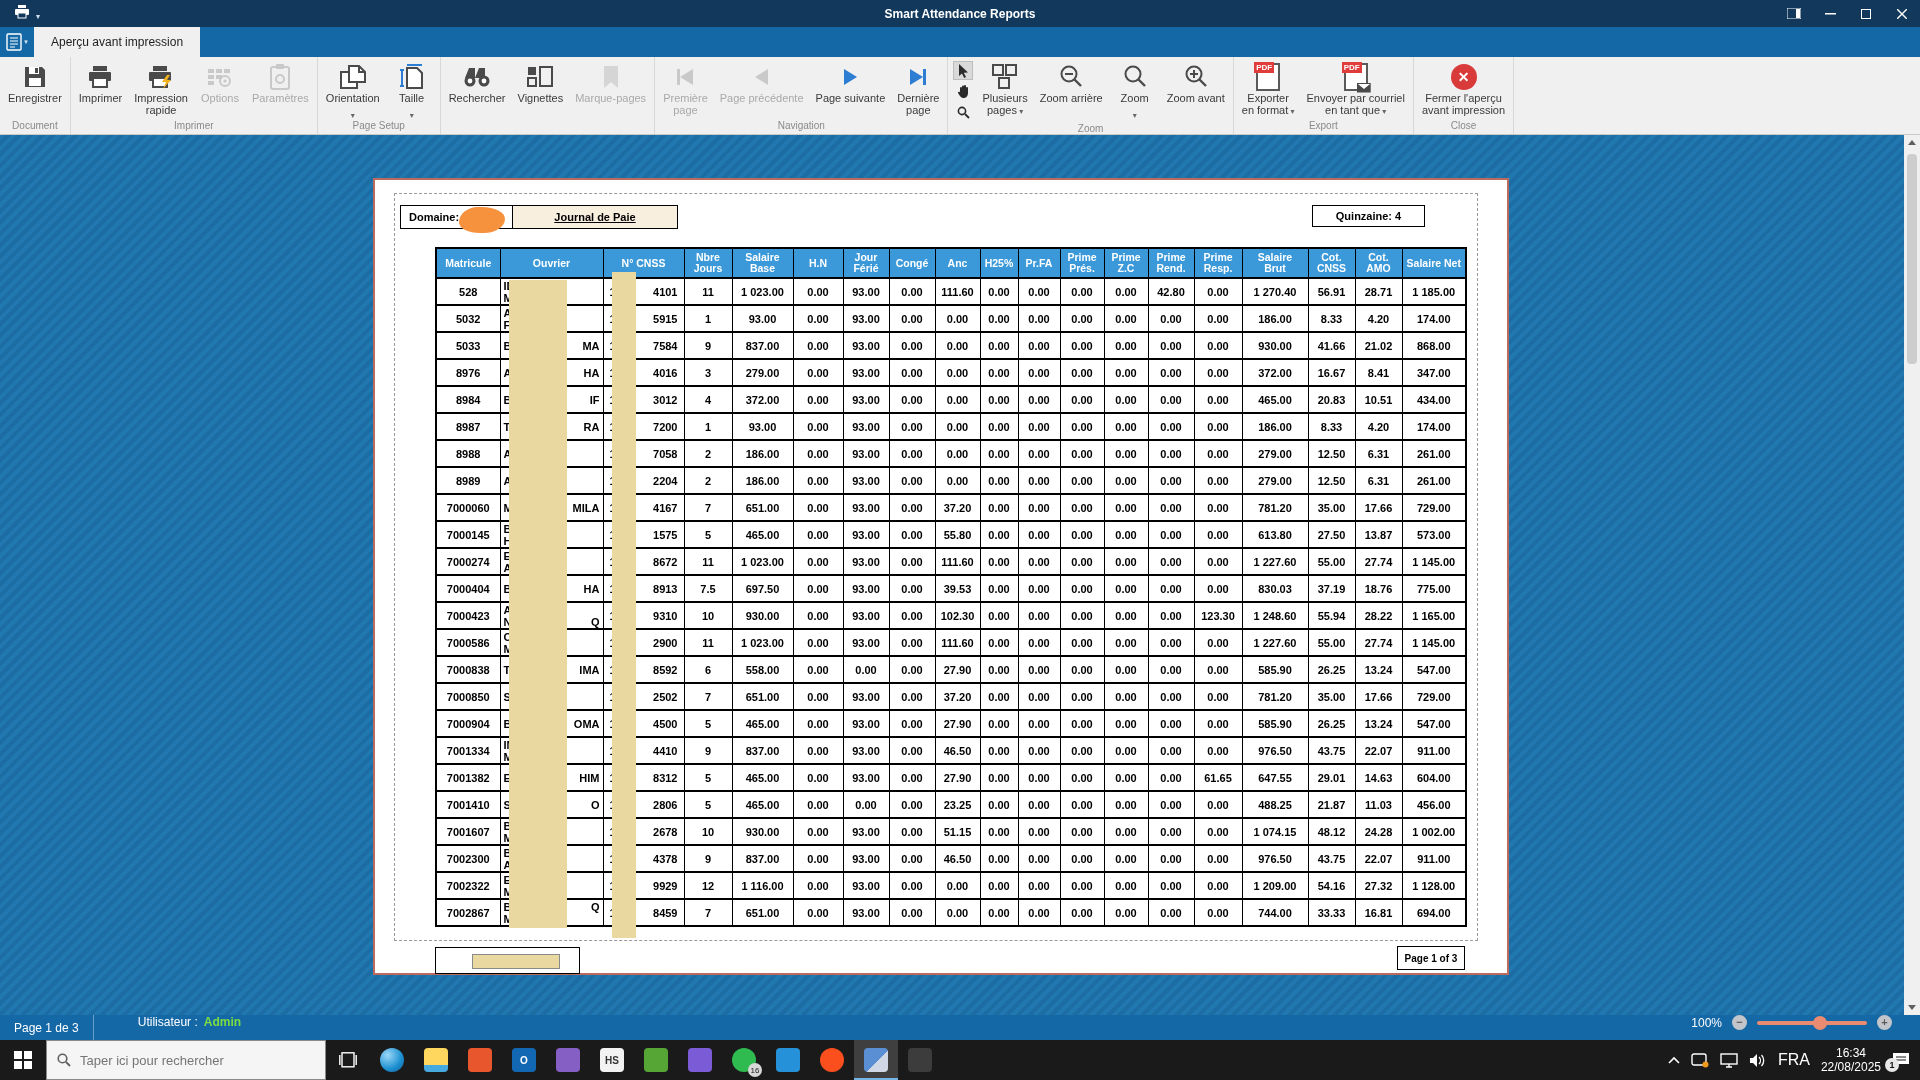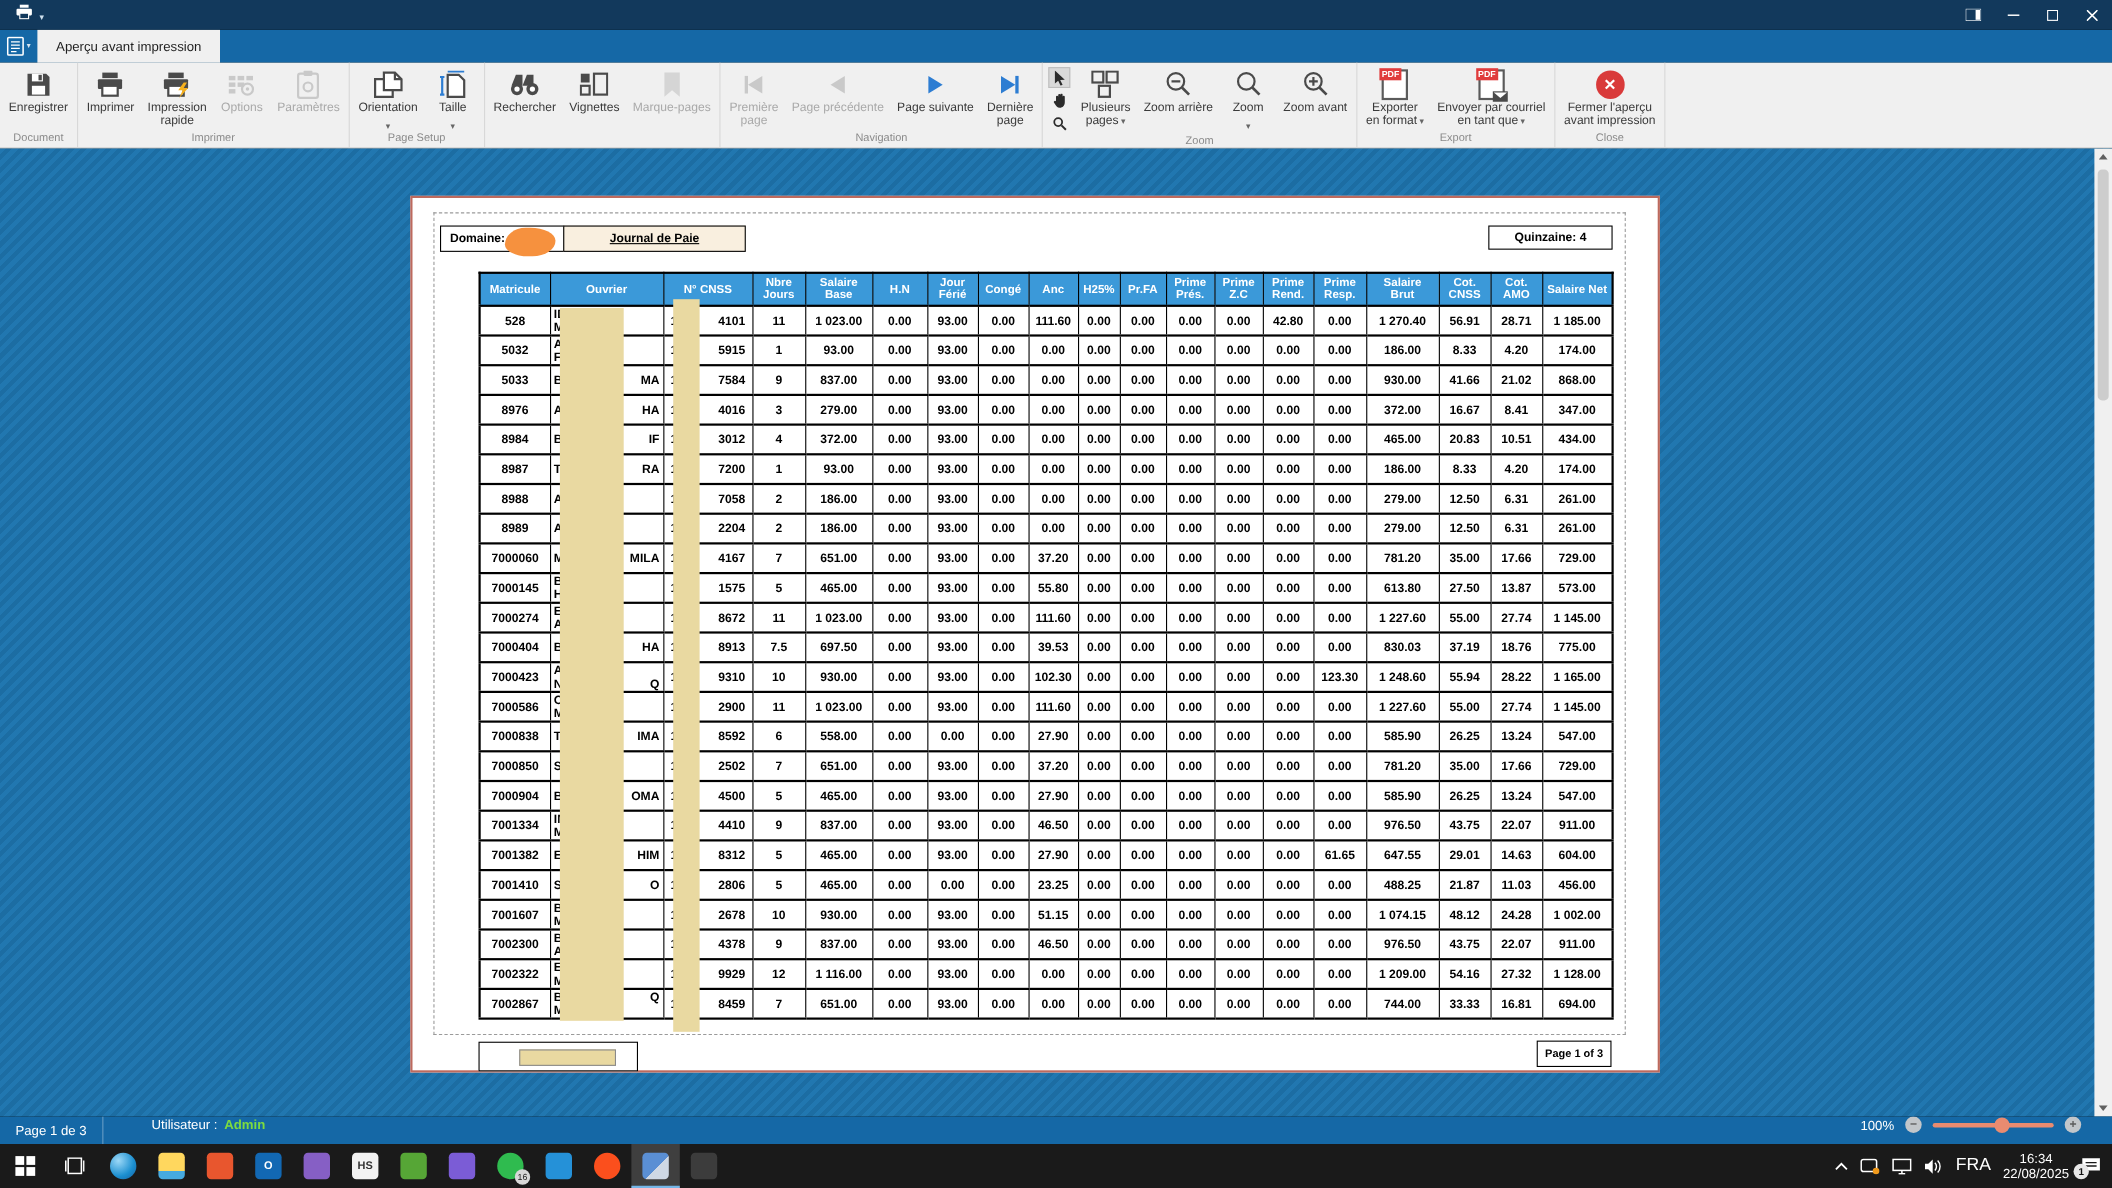--- a/index.html
+++ b/index.html
@@ -110,6 +110,7 @@
         </svg></span>
     <span class="caret-dn"></span>
   </div>
+  <div class="win-title">Smart Attendance Reports</div>
   <div class="wctrls">
     <div class="wbtn">
         <svg width="14" height="11" viewBox="0 0 14 11">

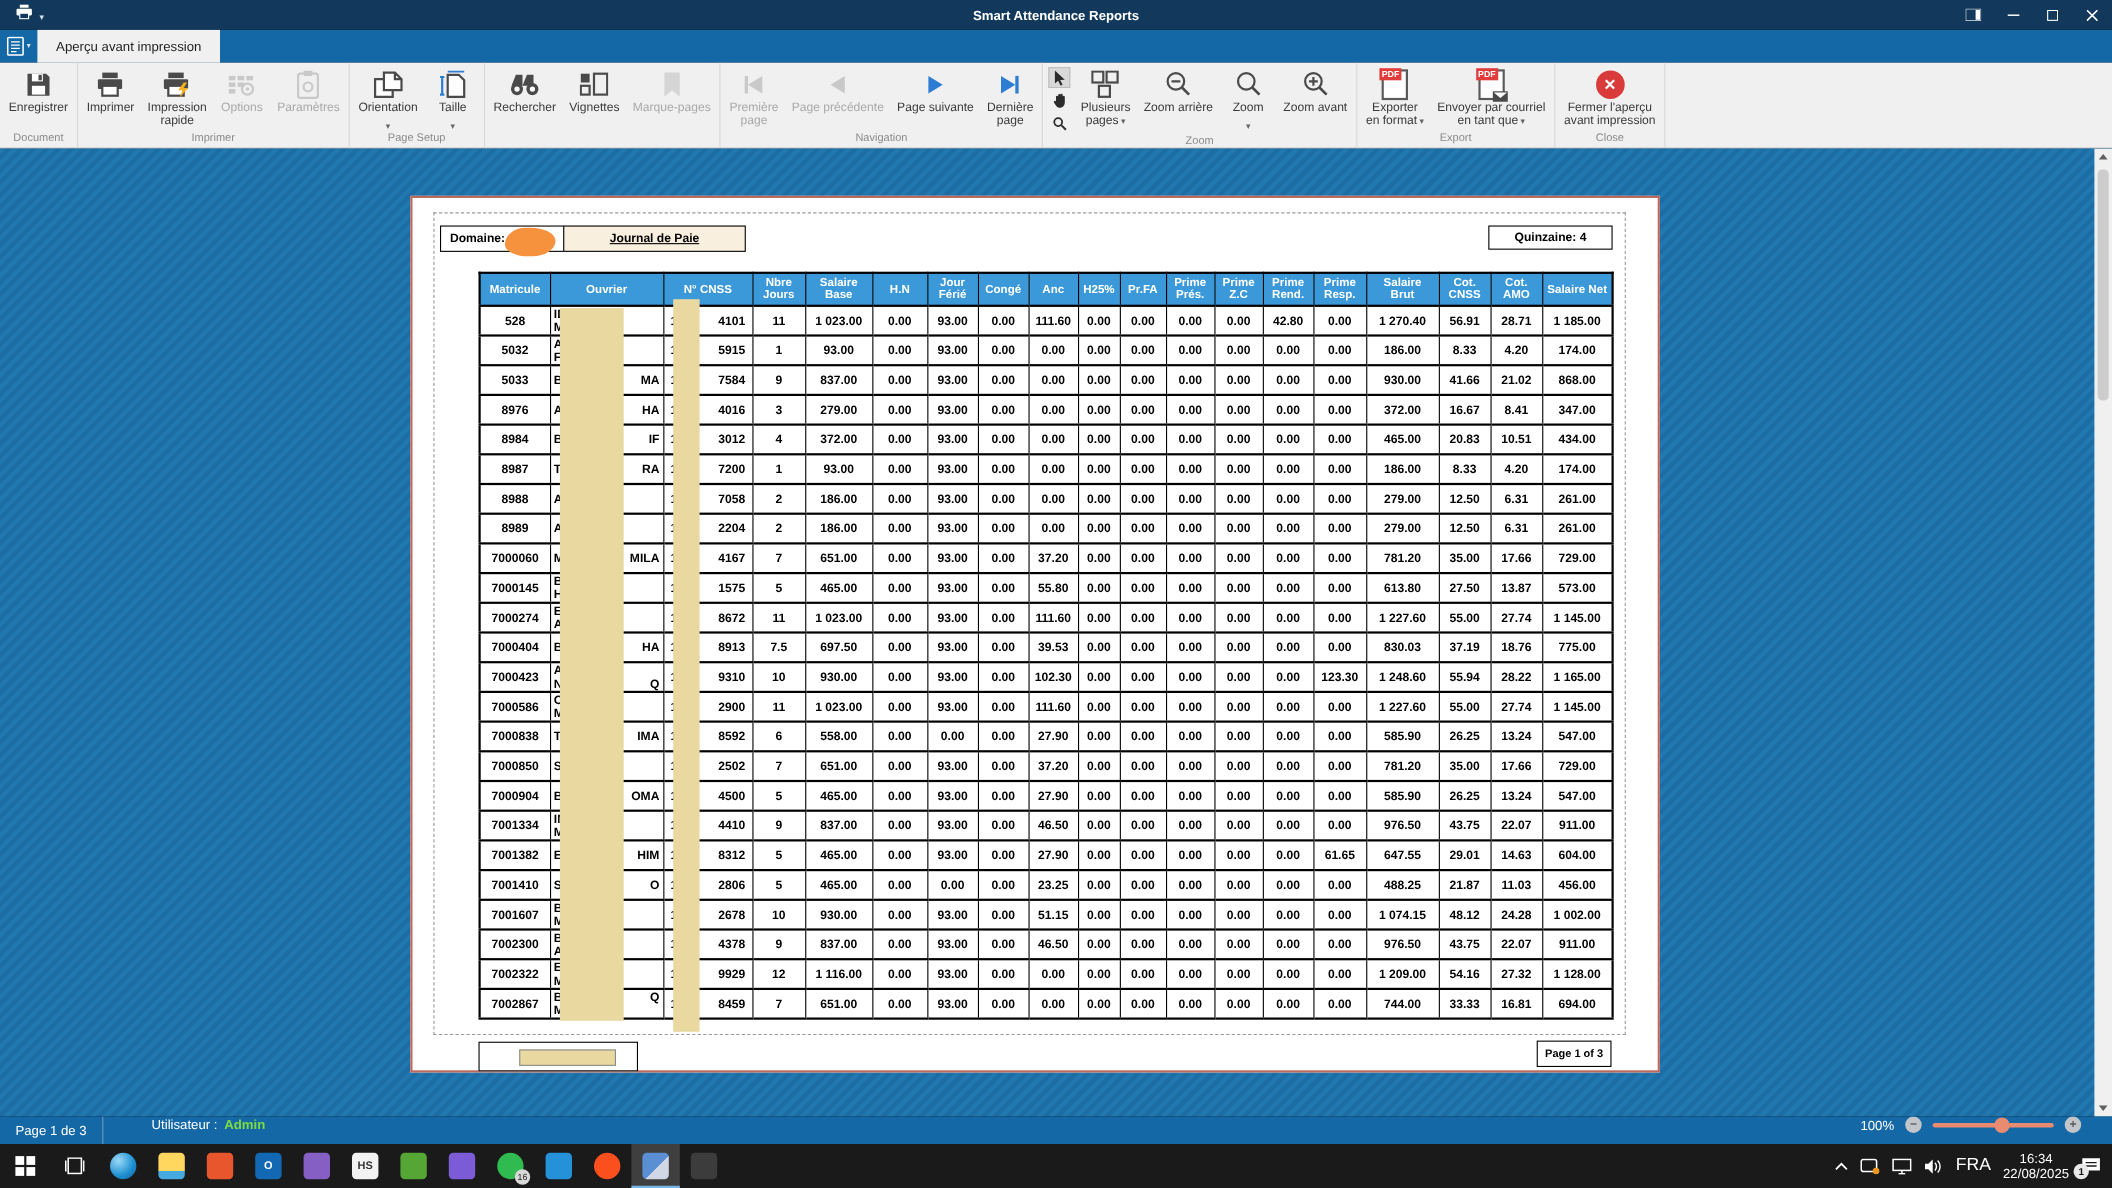--- a/index.html
+++ b/index.html
@@ -50,7 +50,7 @@
   .hbox{position:absolute;border:1px solid #000;background:#fff;font-weight:bold;font-size:11px;color:#000;display:flex;align-items:center;justify-content:center}
   .box-domaine{left:25px;top:25px;width:113px;height:24px;justify-content:flex-start;padding-left:8px}
   .box-journal{left:137px;top:25px;width:166px;height:24px;background:#f9efdf;text-decoration:underline}
-  .box-quinz{left:978px;top:25px;width:113px;height:22px}
+  .box-quinz{left:937px;top:25px;width:113px;height:22px}
   .tablewrap{position:absolute;left:60px;top:67px;z-index:1}
   #paytable{border-collapse:collapse;table-layout:fixed;width:1030px;font-size:11px;font-weight:bold;color:#000;border:2px solid #000}
   #paytable th{background:#3b99d9;color:#fff;font-size:10.5px;line-height:11px;border:1px solid #000;border-bottom:2px solid #000;height:30px;padding:0 1px;white-space:pre-line;text-align:center}

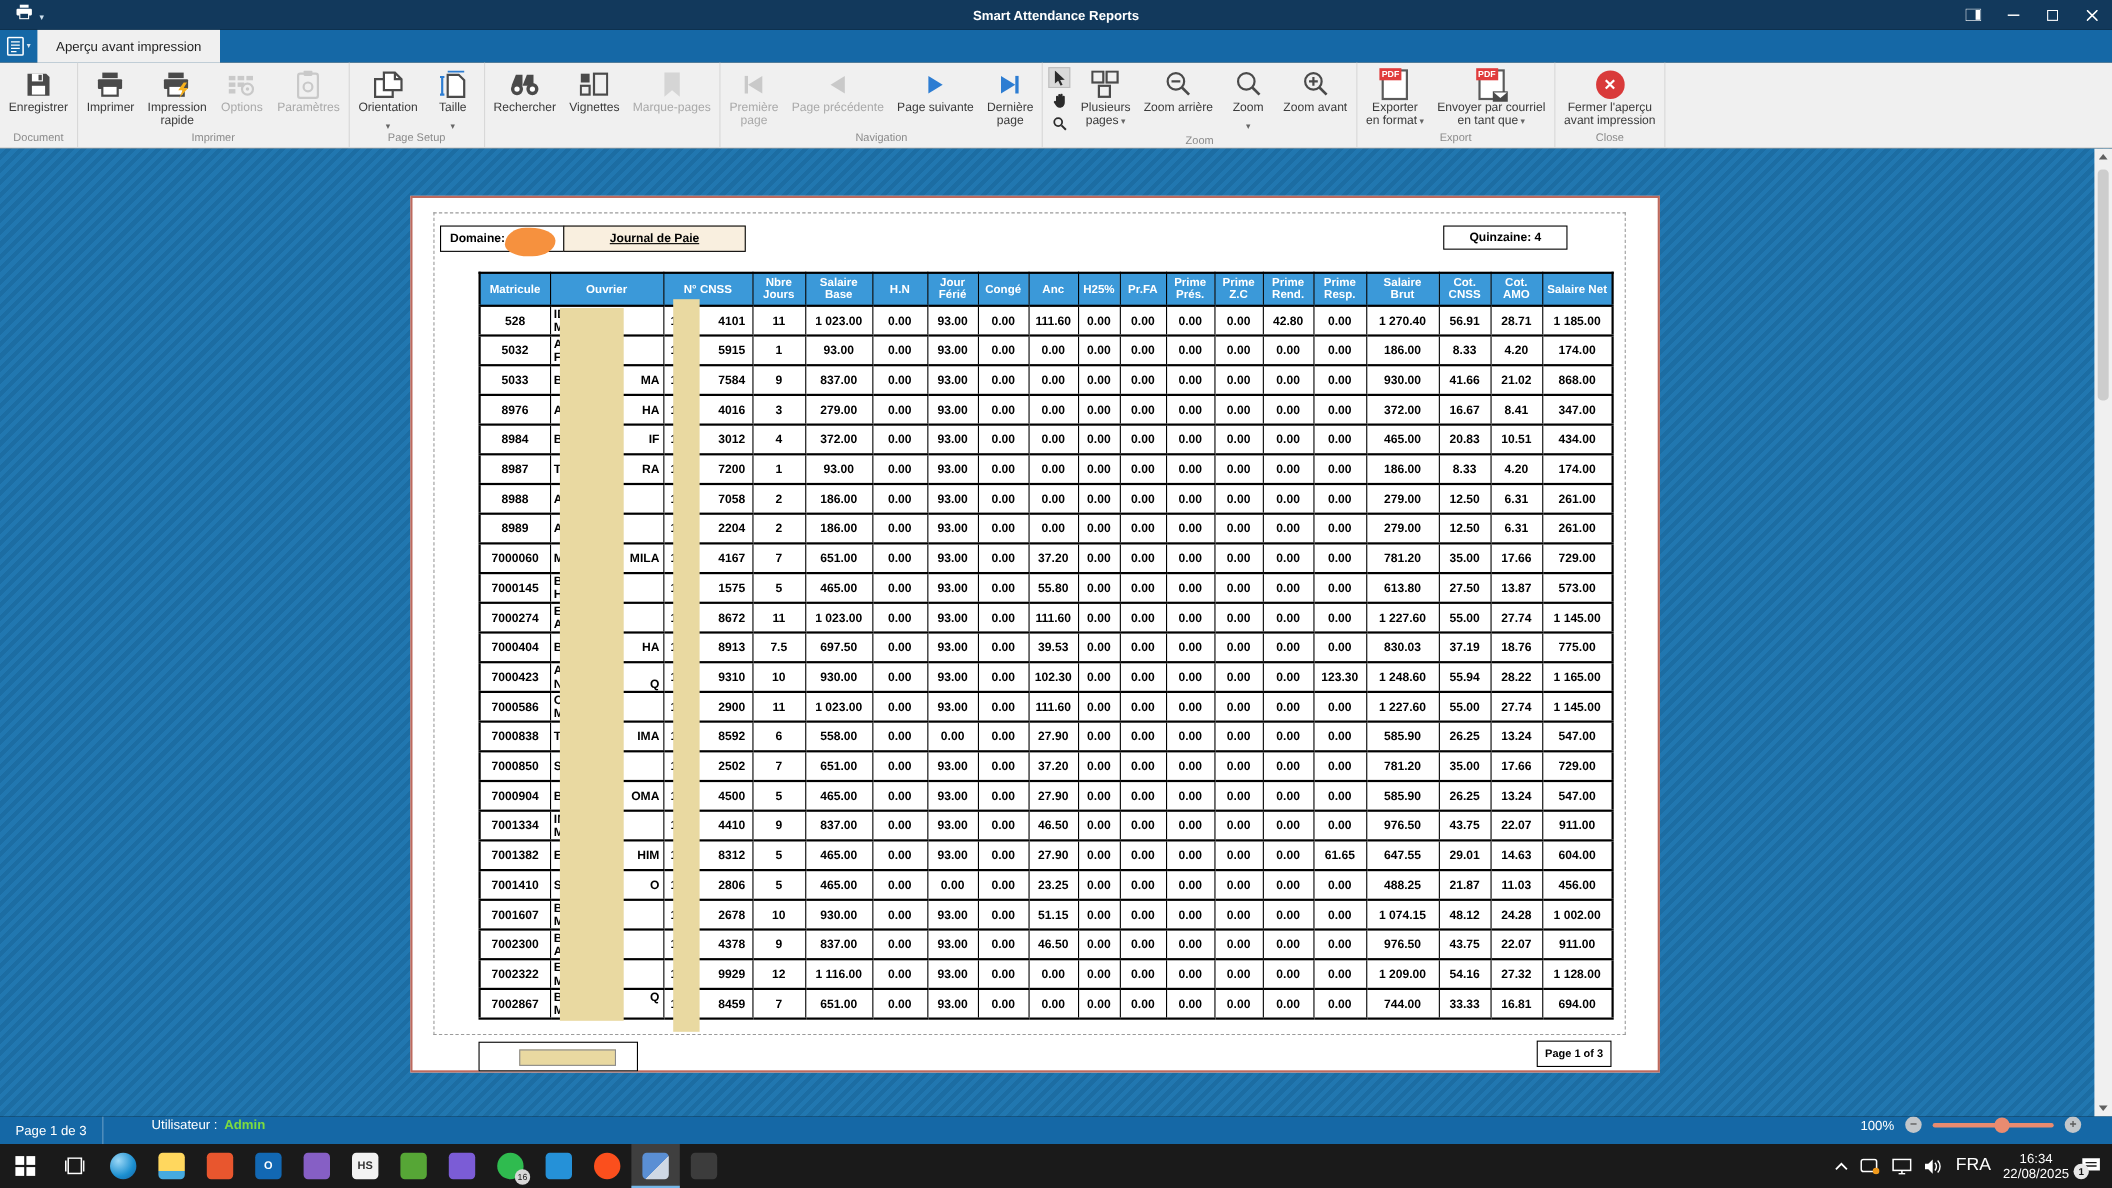--- a/index.html
+++ b/index.html
@@ -1370,6 +1370,13 @@
         <span></span>
       </span>
   </div>
+  <div class="searchbox">
+    <svg width="14" height="14" viewBox="0 0 14 14">
+        <circle cx="5.5" cy="5.5" r="4.3" fill="none" stroke="#5f5f5f" stroke-width="1.6"></circle>
+        <path d="M9 9 L13 13" stroke="#5f5f5f" stroke-width="1.8"></path>
+      </svg>
+    <input placeholder="Taper ici pour rechercher" style="">
+  </div>
   <div class="tb-btn">
     <svg width="18" height="16" viewBox="0 0 18 16">
         <rect x="3" y="0.8" width="12" height="14" fill="none" stroke="#fff" stroke-width="1.4"></rect>

